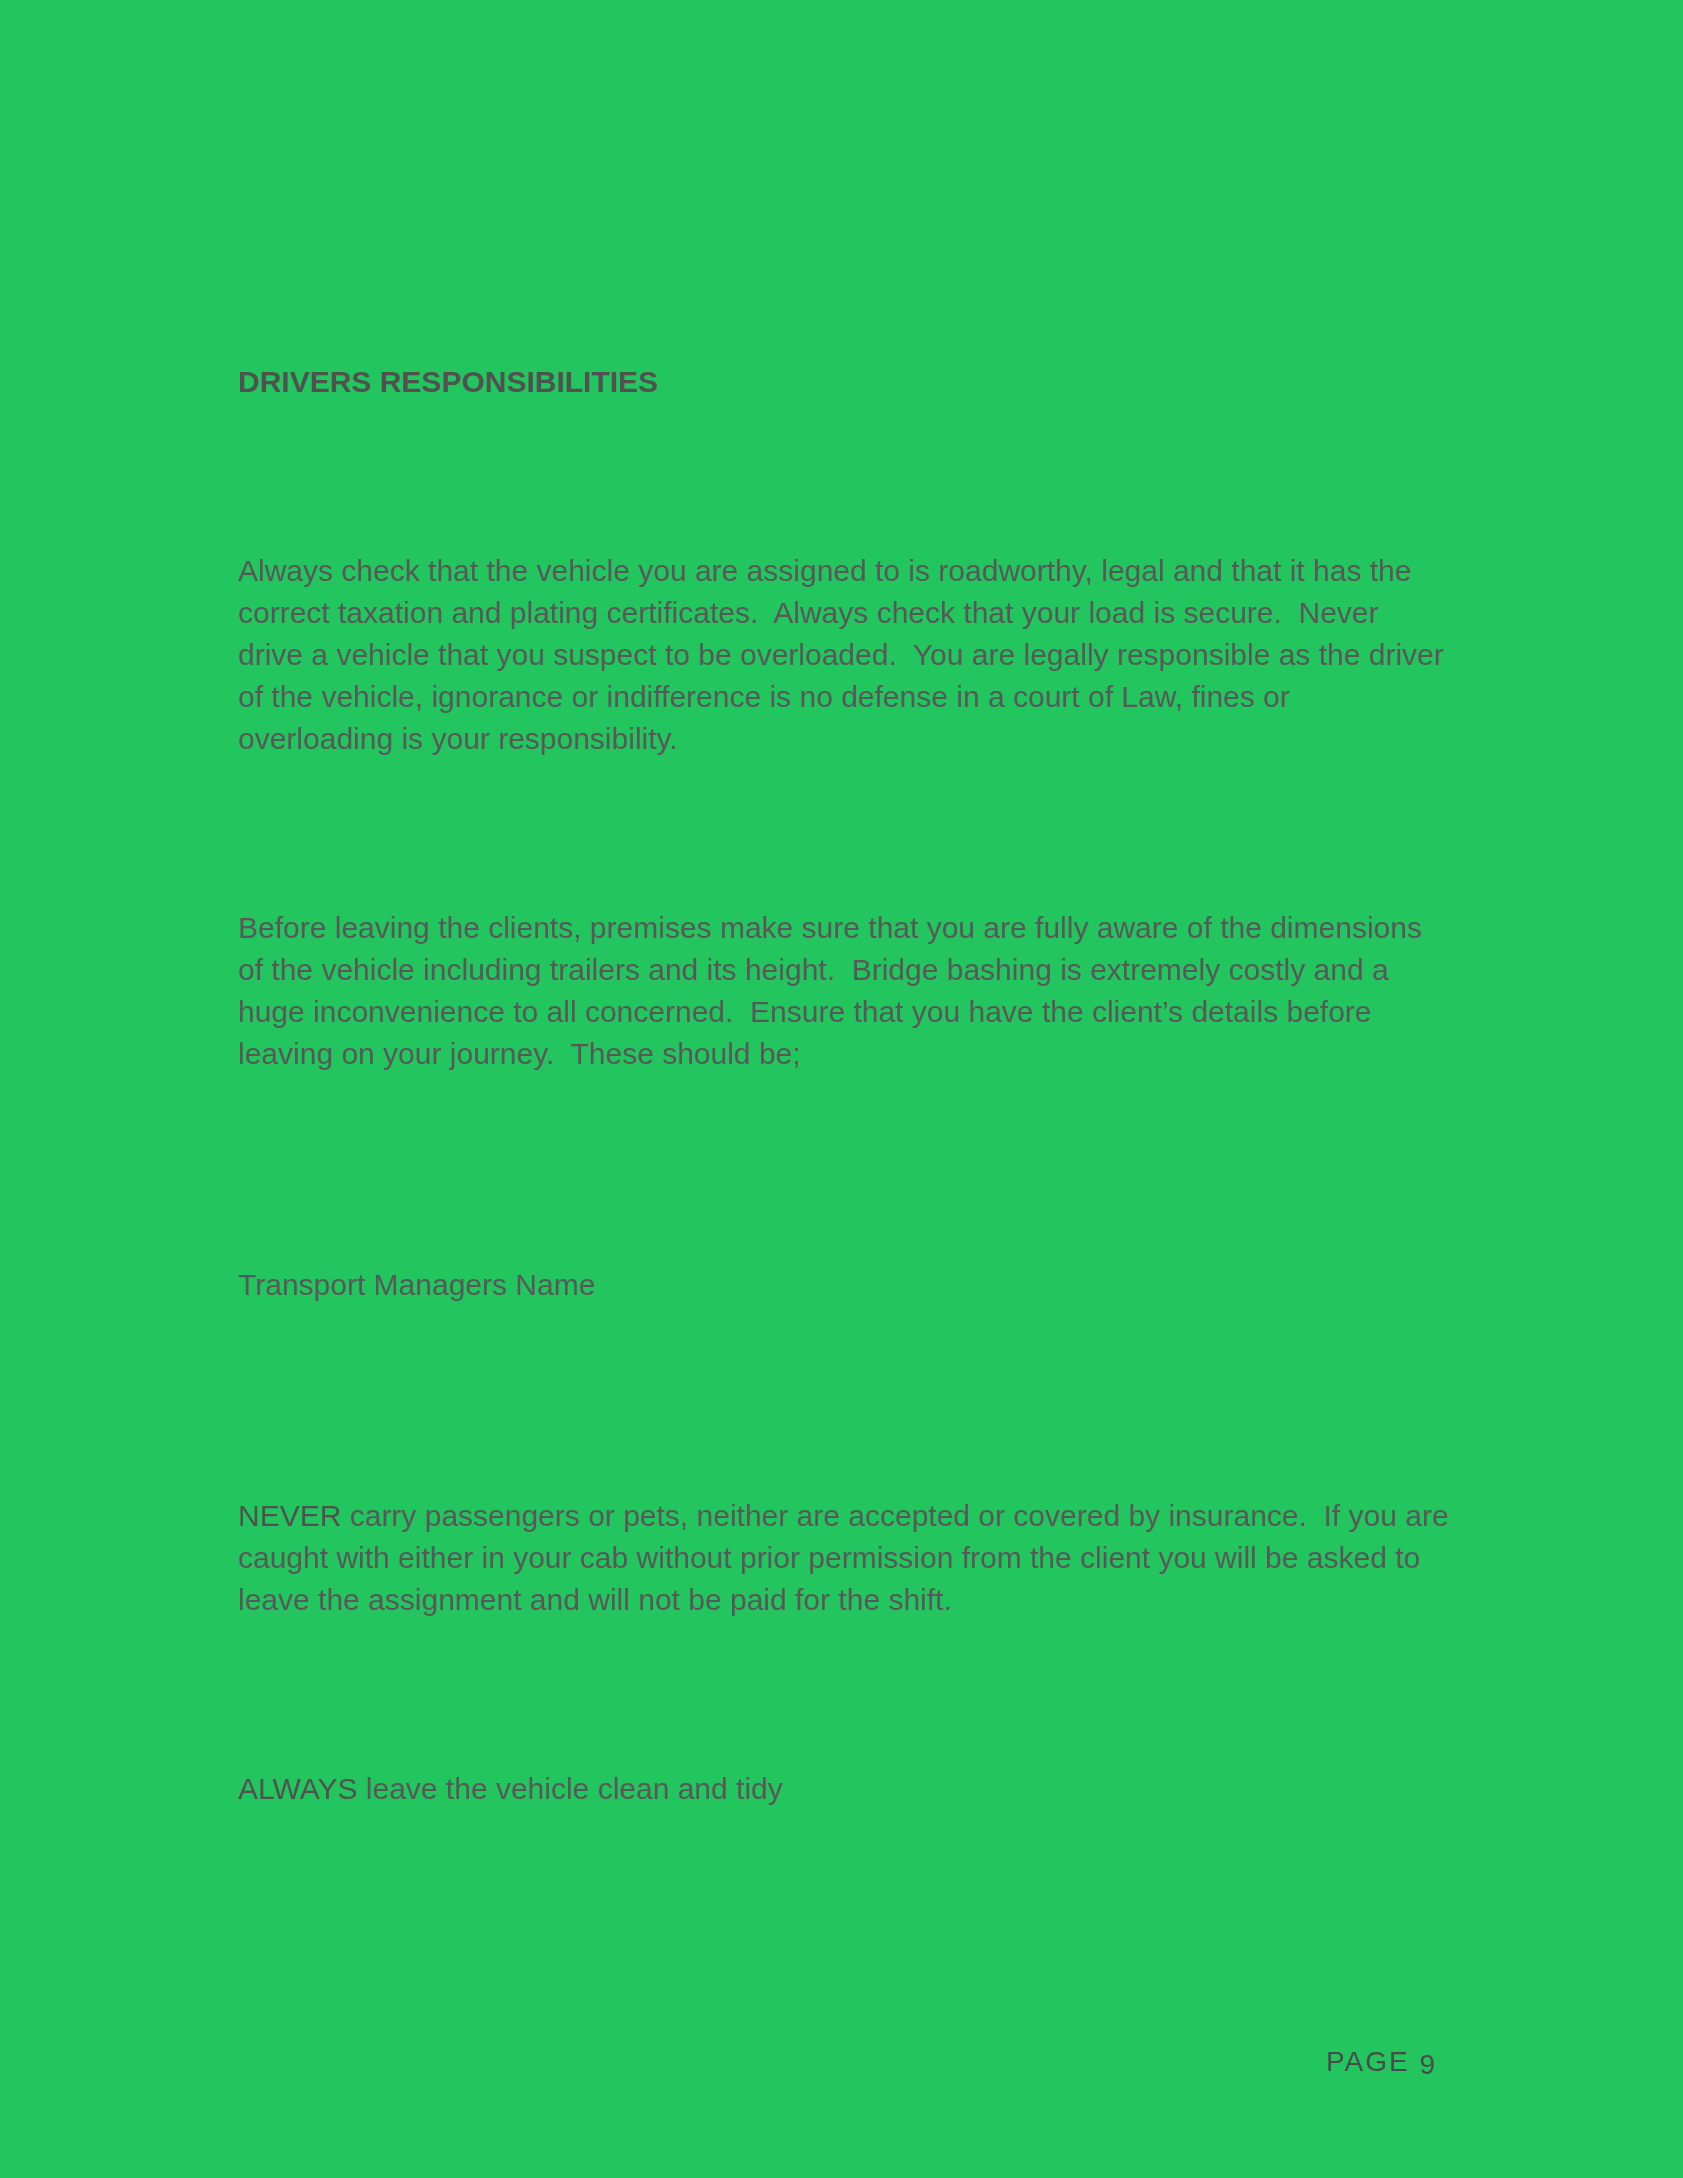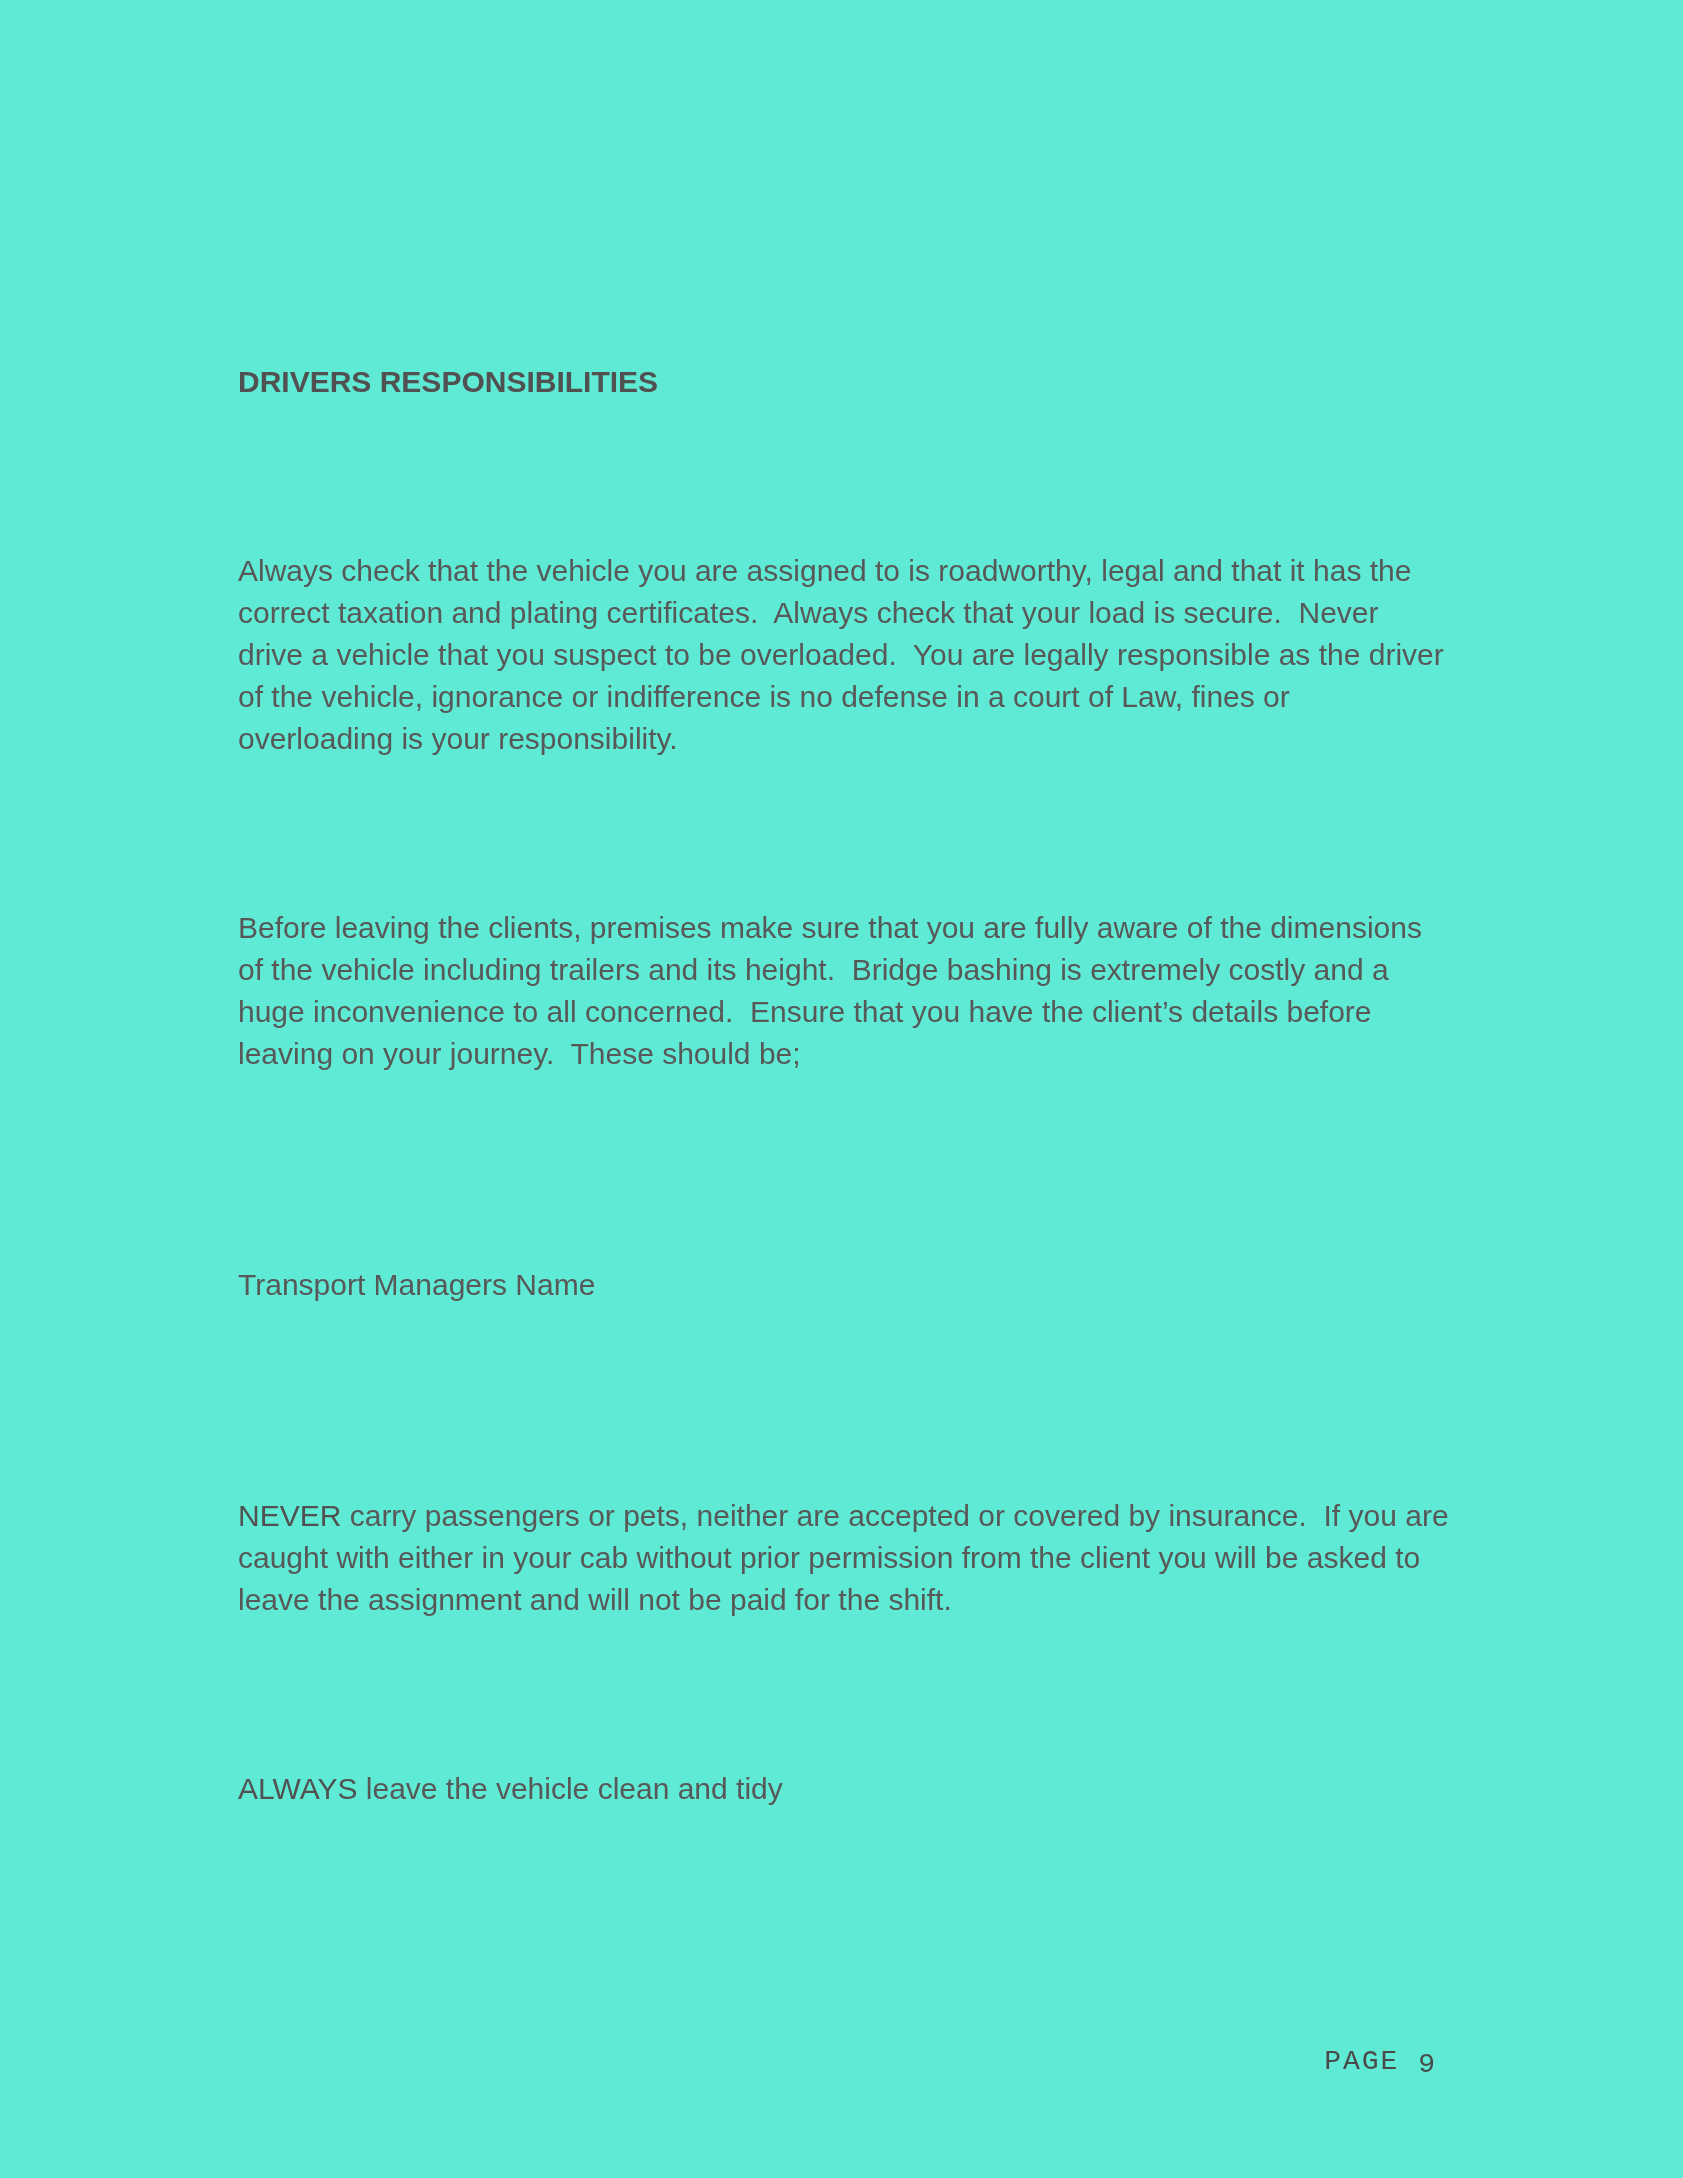--- a/index.html
+++ b/index.html
@@ -11,7 +11,7 @@
     position: relative;
     width: 1683px;
     height: 2178px;
-    background: #5eead4;
+    background: #22c55e;
     overflow: hidden;
     font-family: "Liberation Sans", "DejaVu Sans", sans-serif;
   }

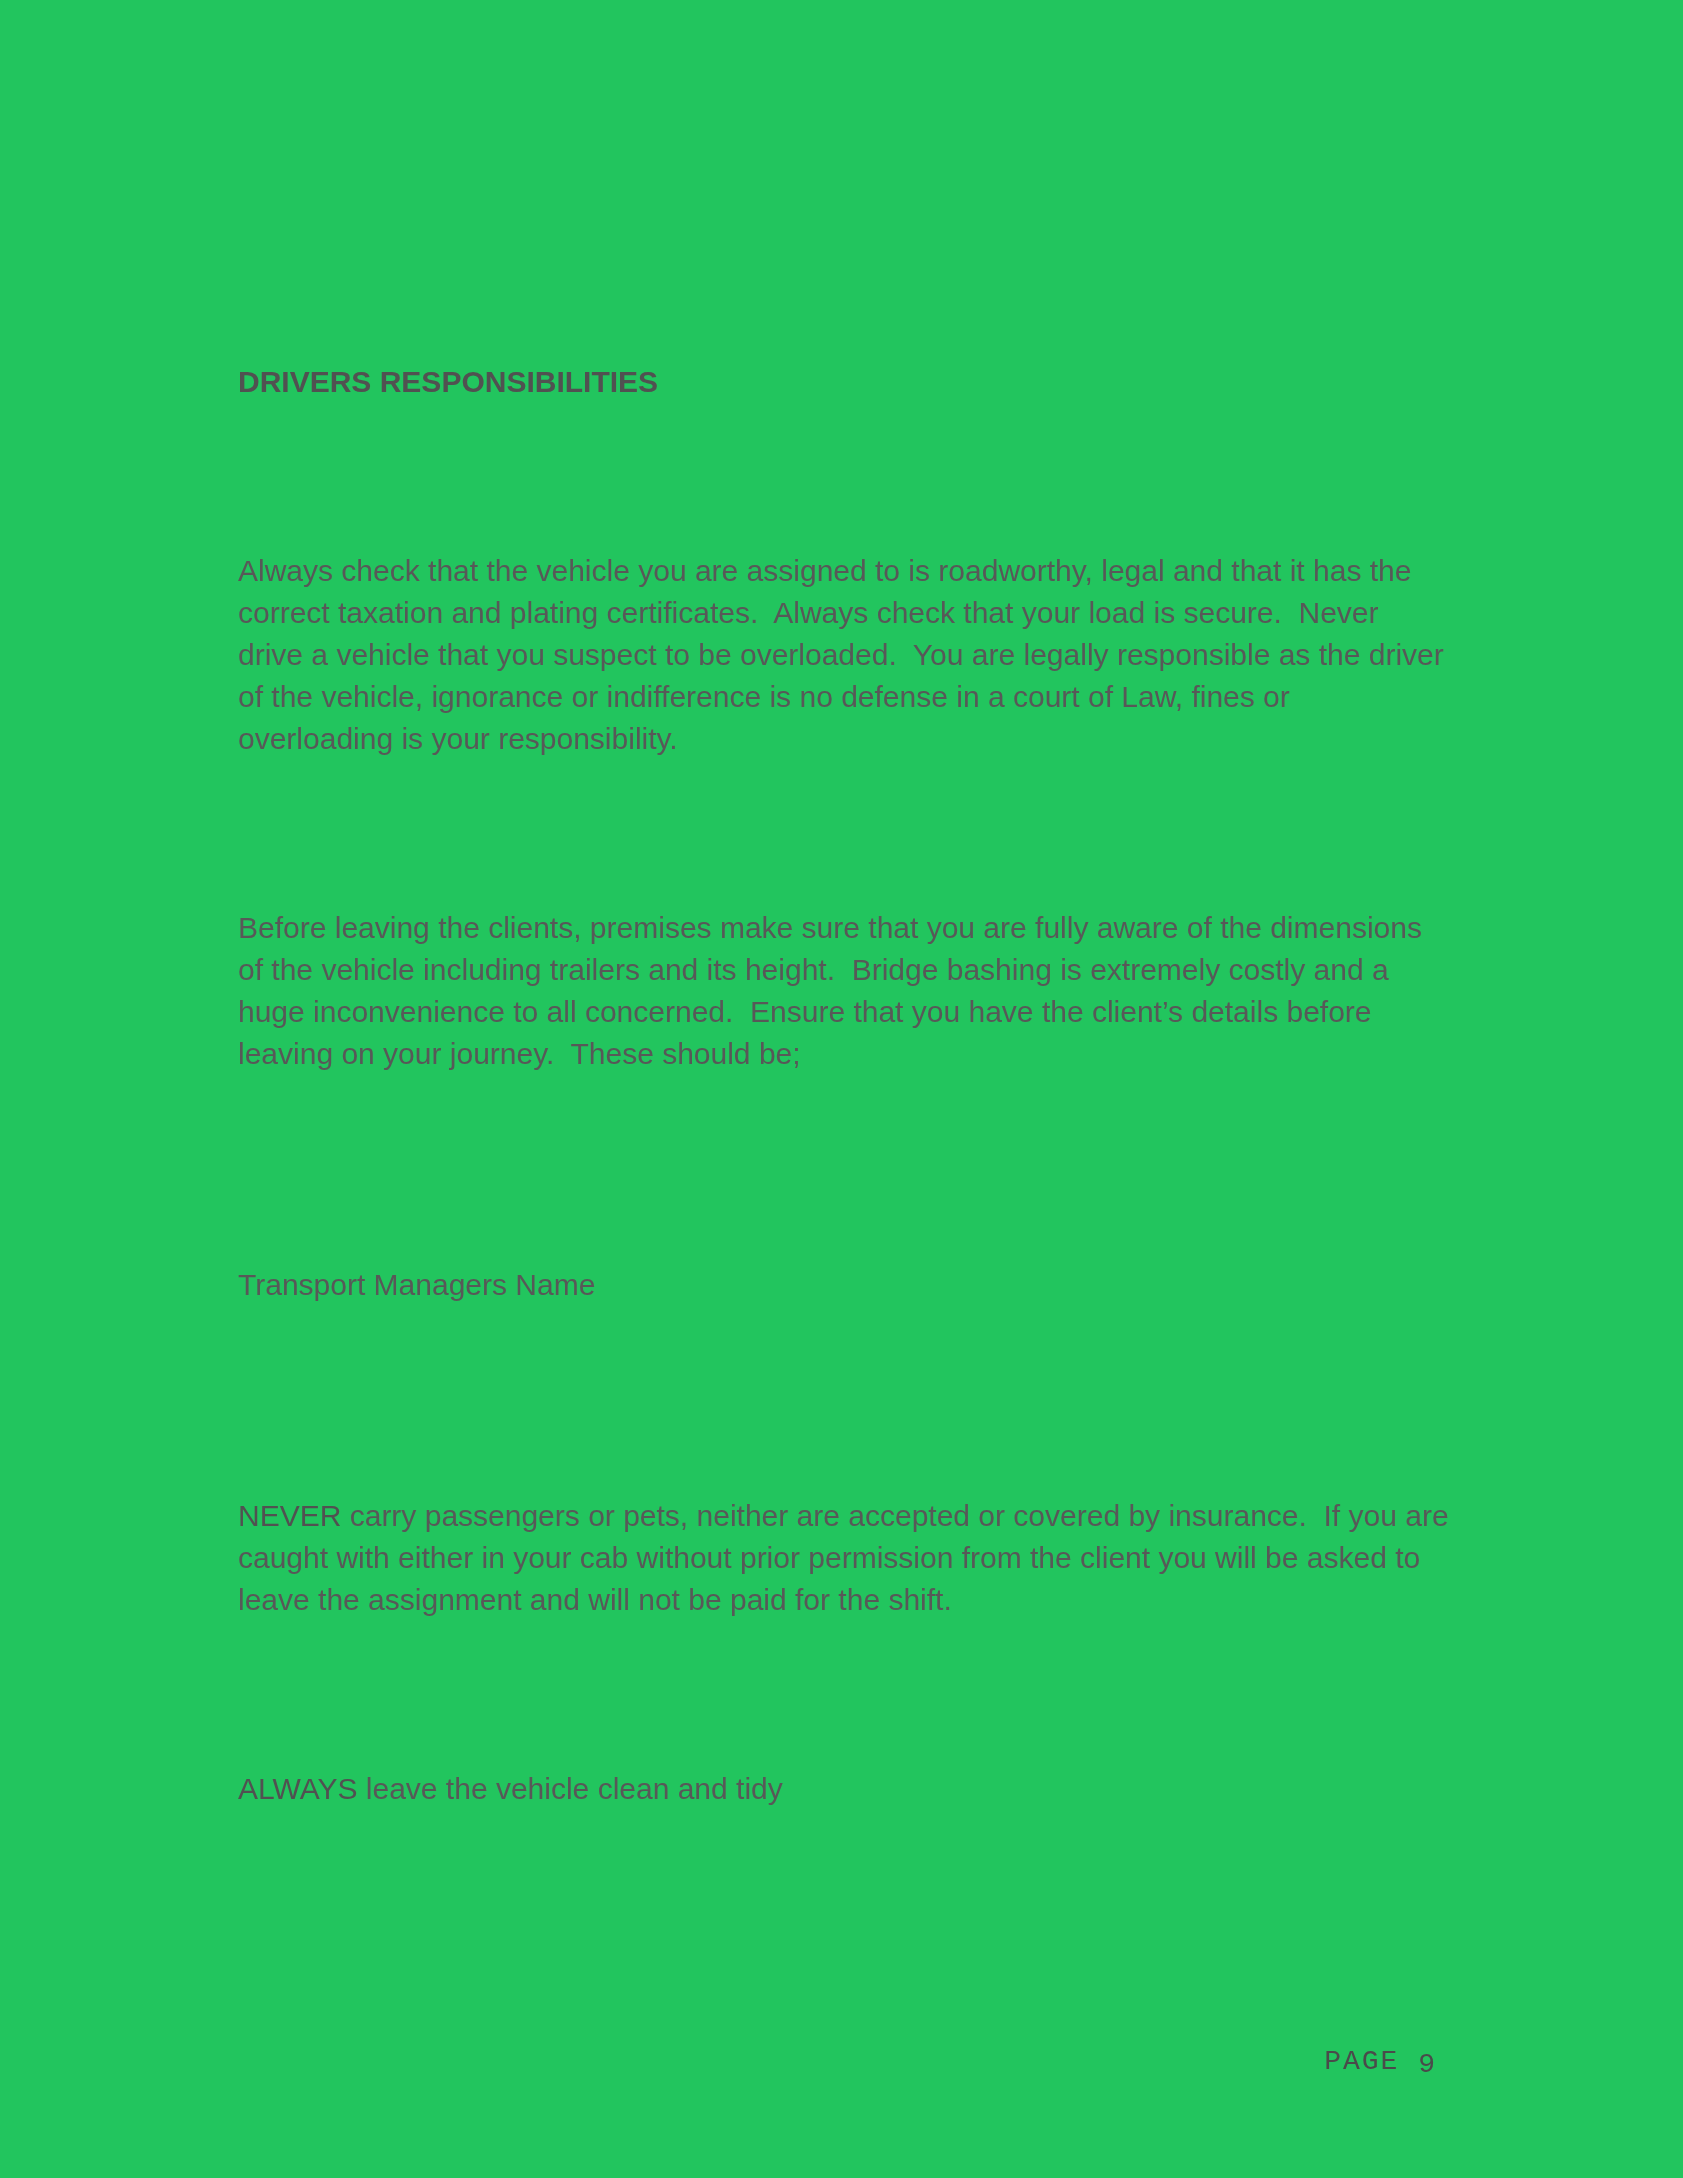--- a/index.html
+++ b/index.html
@@ -41,7 +41,7 @@
     position: absolute;
     top: 2045px;
     right: 248px;
-    font-family: Liberation Mono, monospace;
+    font-family: Liberation Sans, sans-serif;
     font-size: 28px;
     line-height: 34px;
     color: #4a4a4a;

